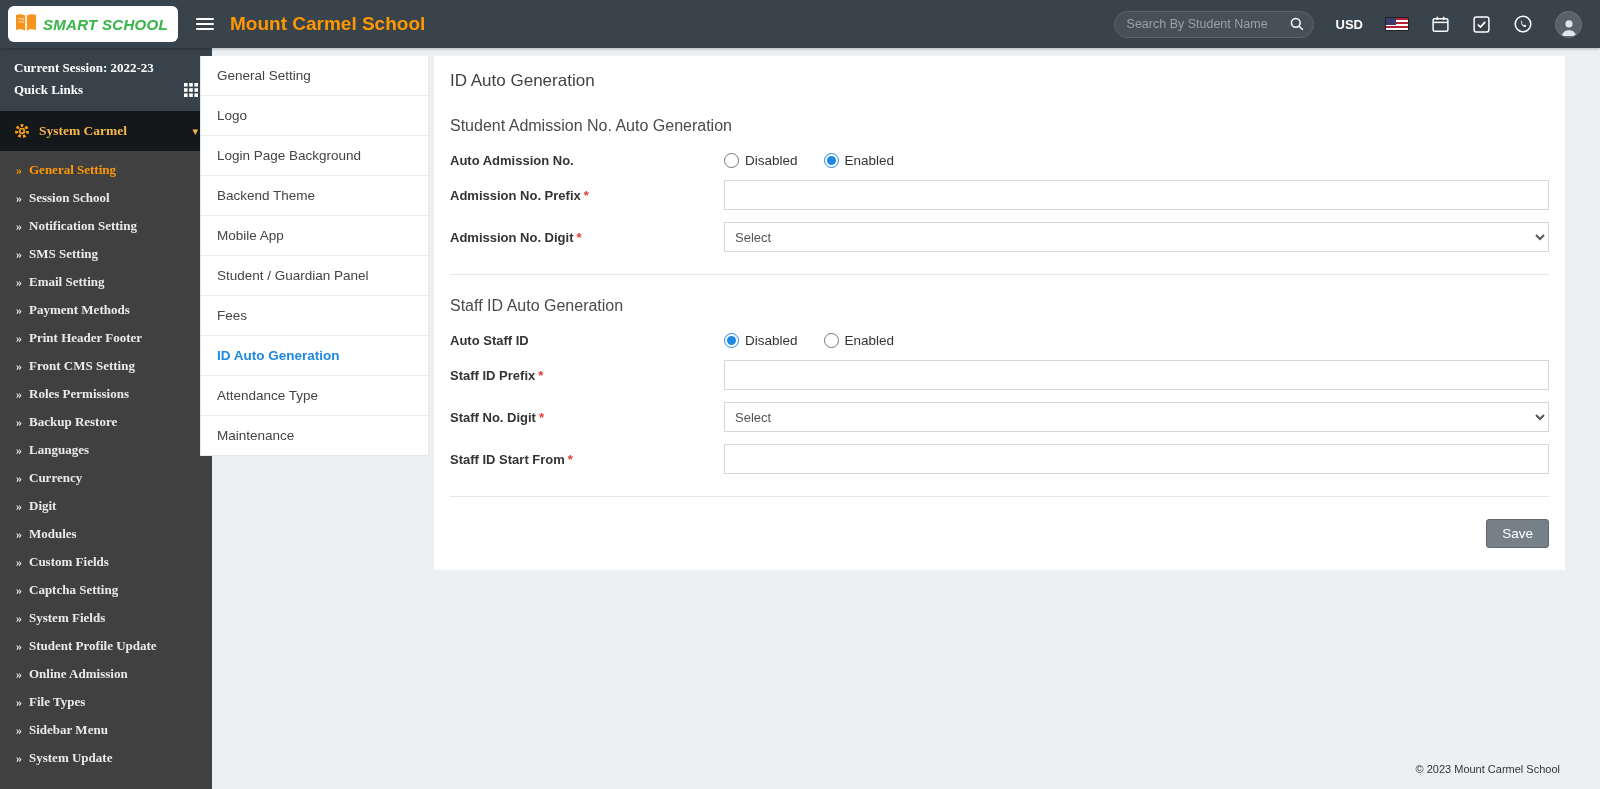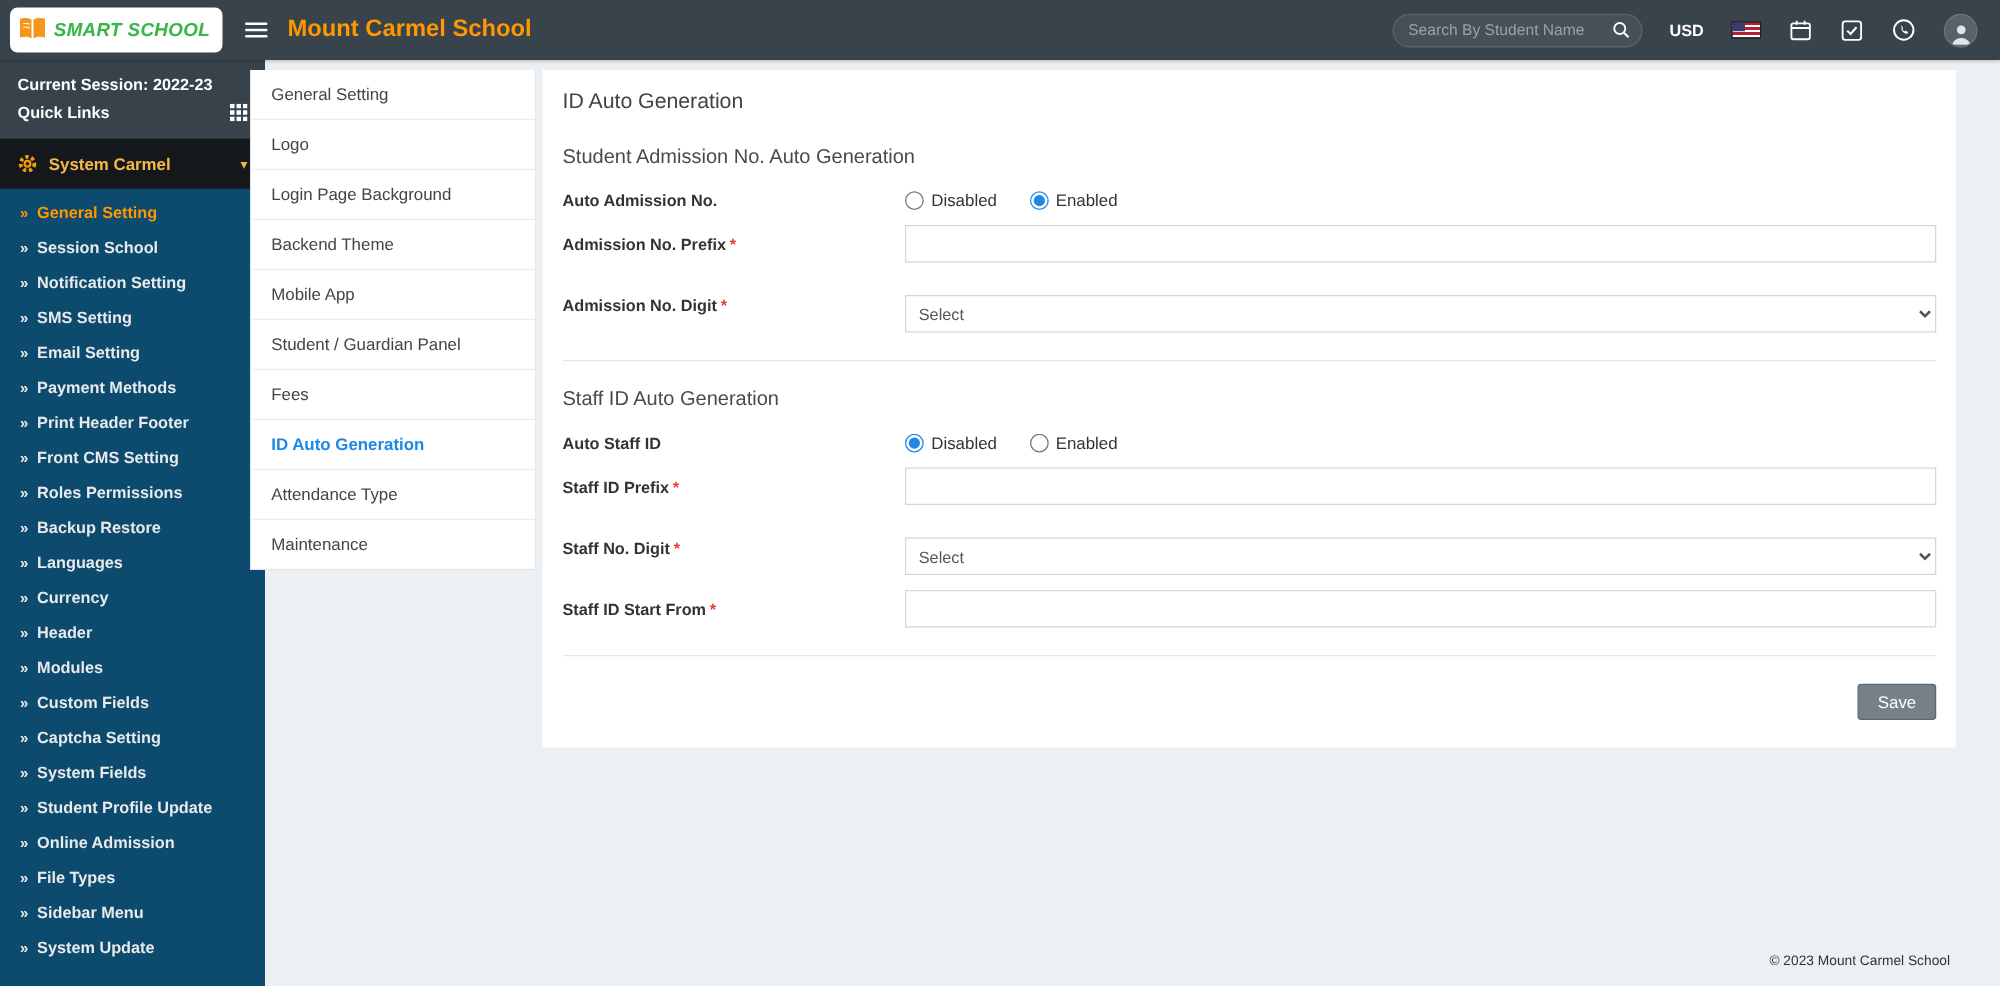--- a/index.html
+++ b/index.html
@@ -54,7 +54,8 @@
   
   .sidebar {
     position:absolute; top:48px; left:0; bottom:0; width:212px;
-    background:#0c4a6e;
+    background:#404040;
+    font-family:Liberation Serif, serif;
   }
   .session-block { background:#37424b; padding:9px 14px 10px; color:#fff; }
   .session-label { font-weight:700; font-size:13px; line-height:22px; }

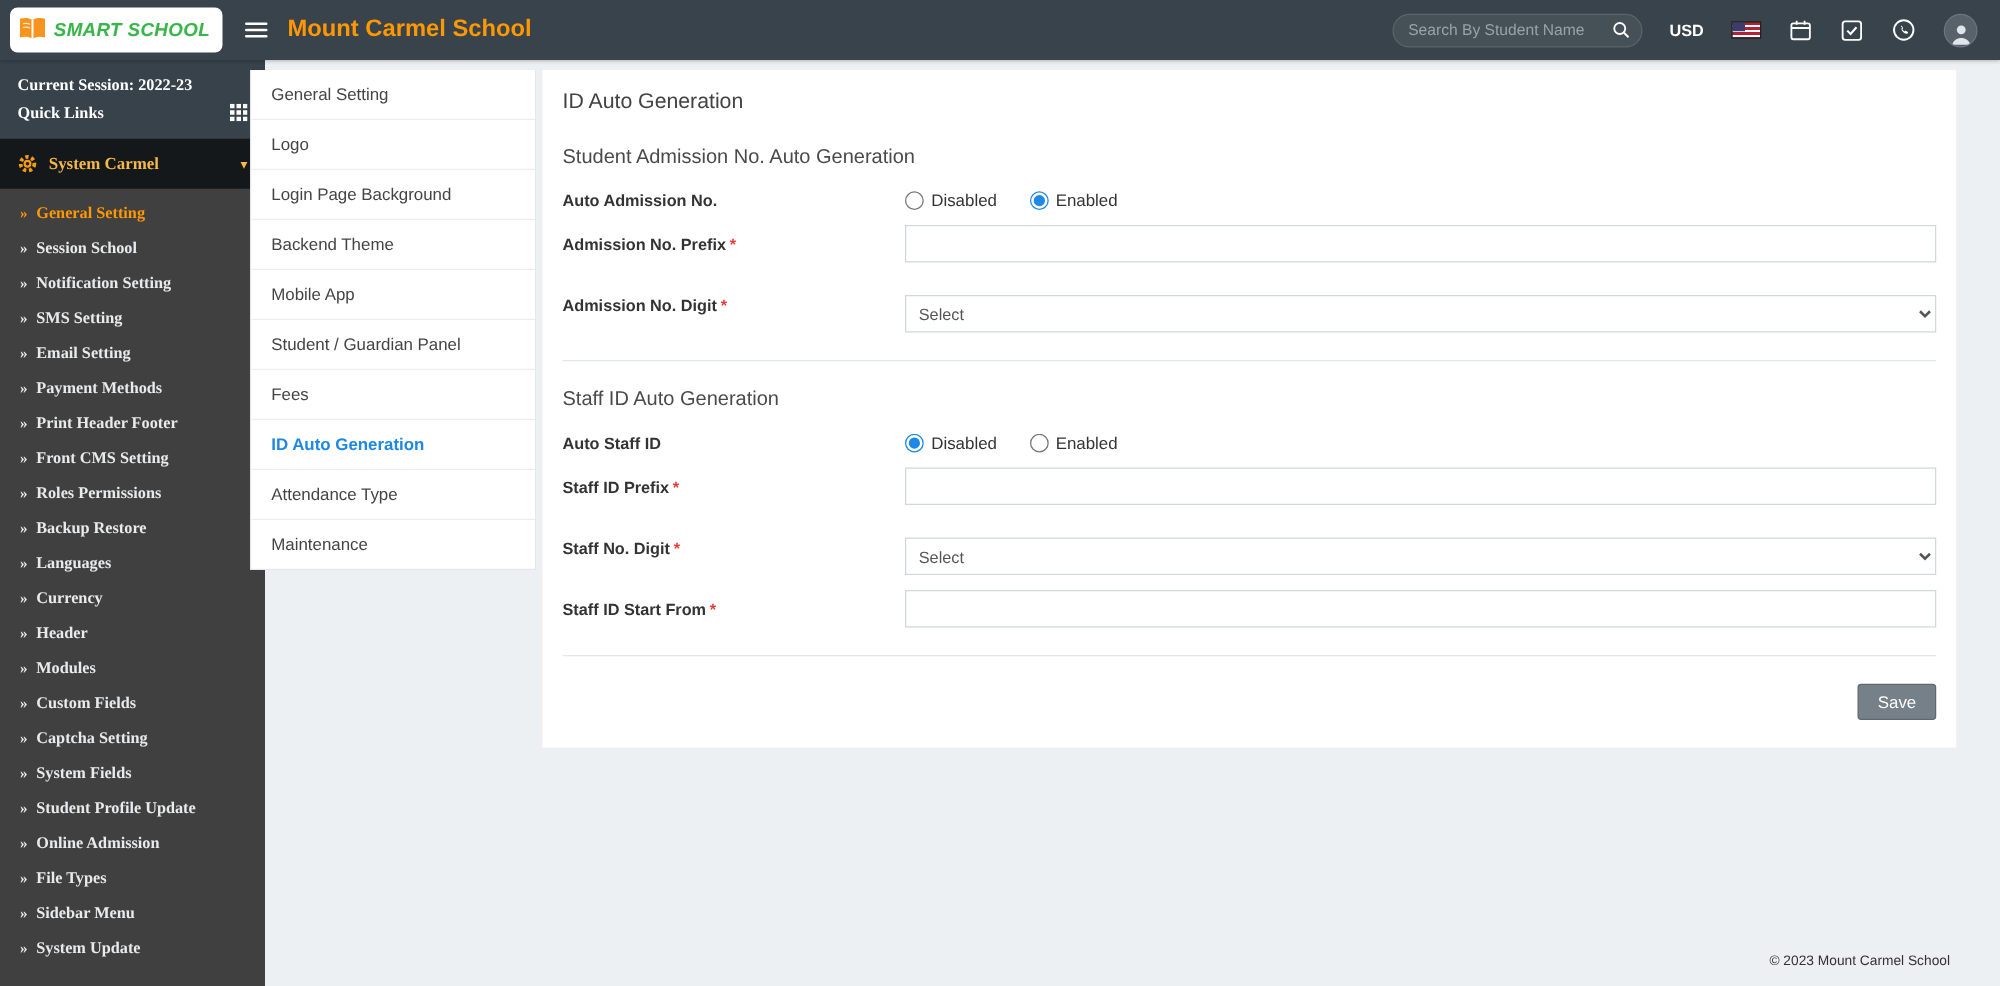--- a/index.html
+++ b/index.html
@@ -110,7 +110,7 @@
   }
   select.sel {
     width:100%; height:30px; border:1px solid #d2d6de; background:#fff;
-    padding:4px 6px; font-size:13px; color:#555; font-family:"Liberation Sans",sans-serif;margin-top:14px;
+    padding:4px 6px; font-size:13px; color:#555; font-family:"Liberation Sans",sans-serif;
   }
 
   .radio-group { display:flex; gap:26px; }

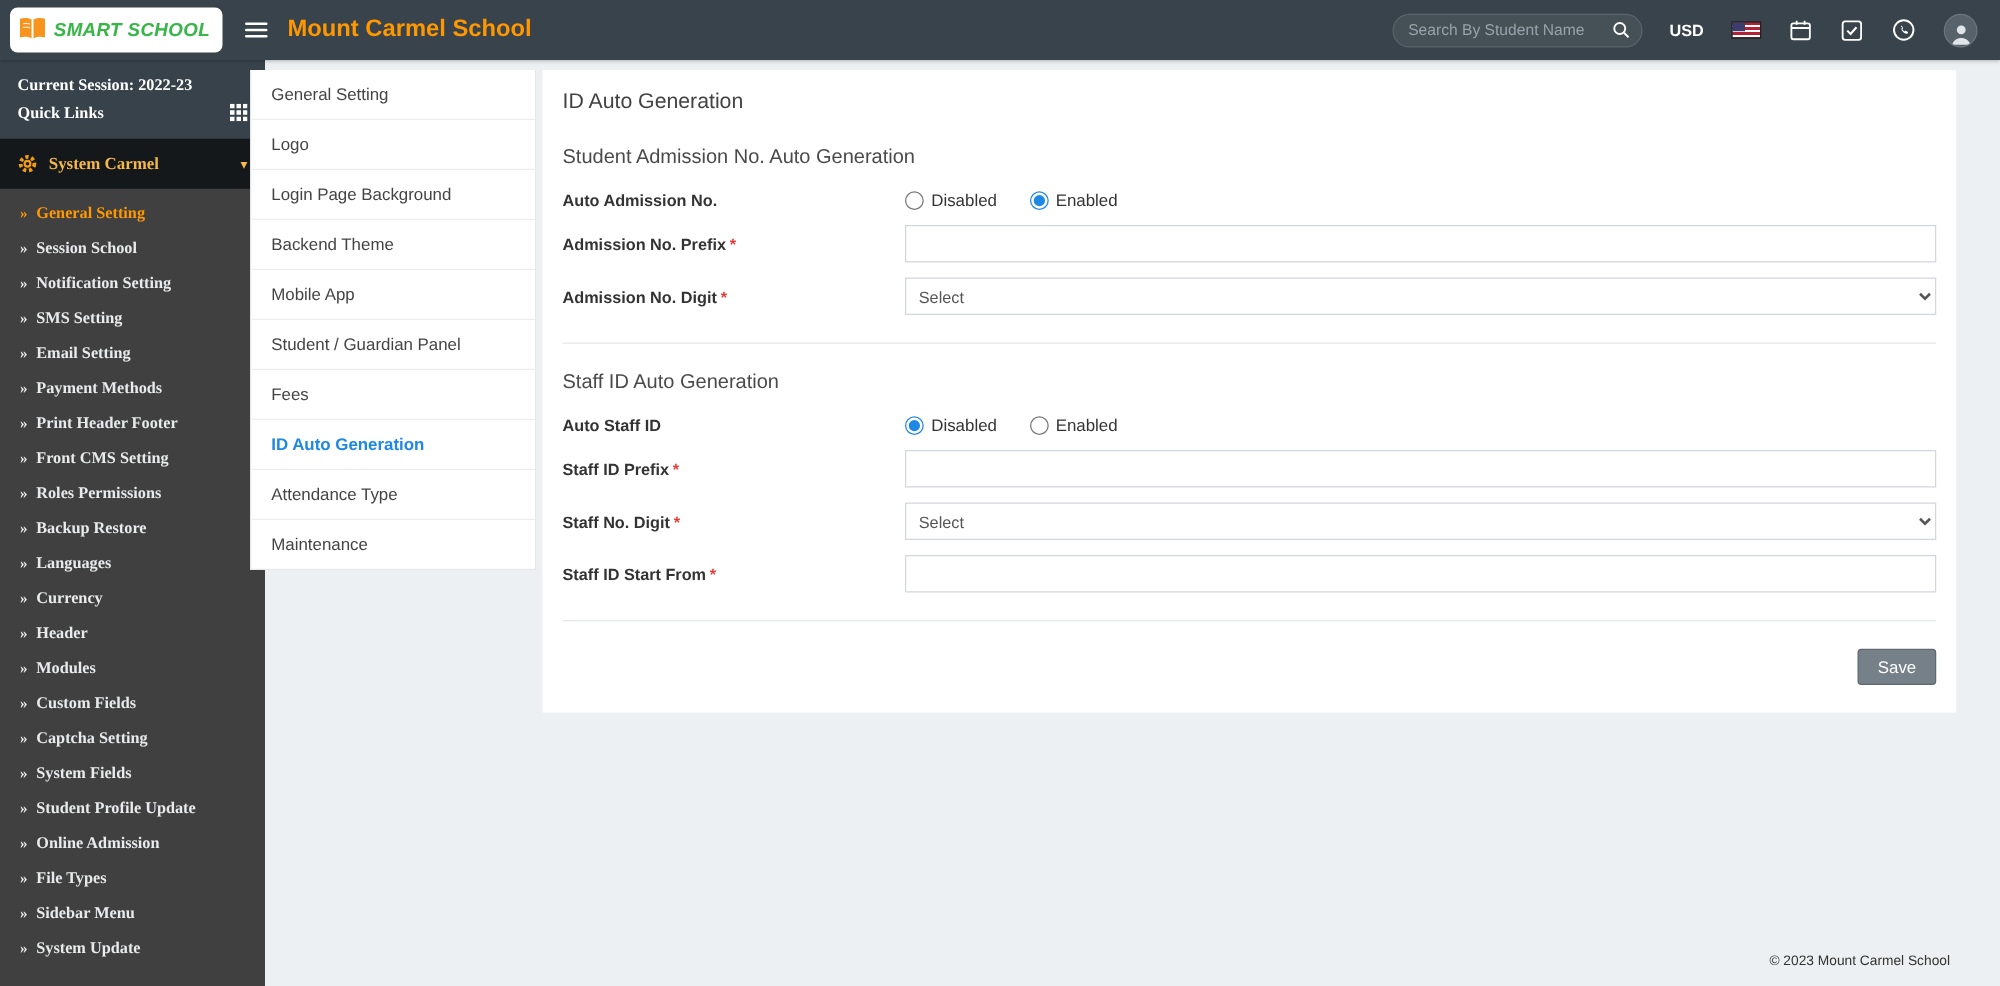--- a/index.html
+++ b/index.html
@@ -246,7 +246,7 @@
     <li><span class="arr">»</span><span>Backup Restore</span></li>
     <li><span class="arr">»</span><span>Languages</span></li>
     <li><span class="arr">»</span><span>Currency</span></li>
-    <li><span class="arr">»</span><span>Header</span></li>
+    <li><span class="arr">»</span><span>Digit</span></li>
     <li><span class="arr">»</span><span>Modules</span></li>
     <li><span class="arr">»</span><span>Custom Fields</span></li>
     <li><span class="arr">»</span><span>Captcha Setting</span></li>

